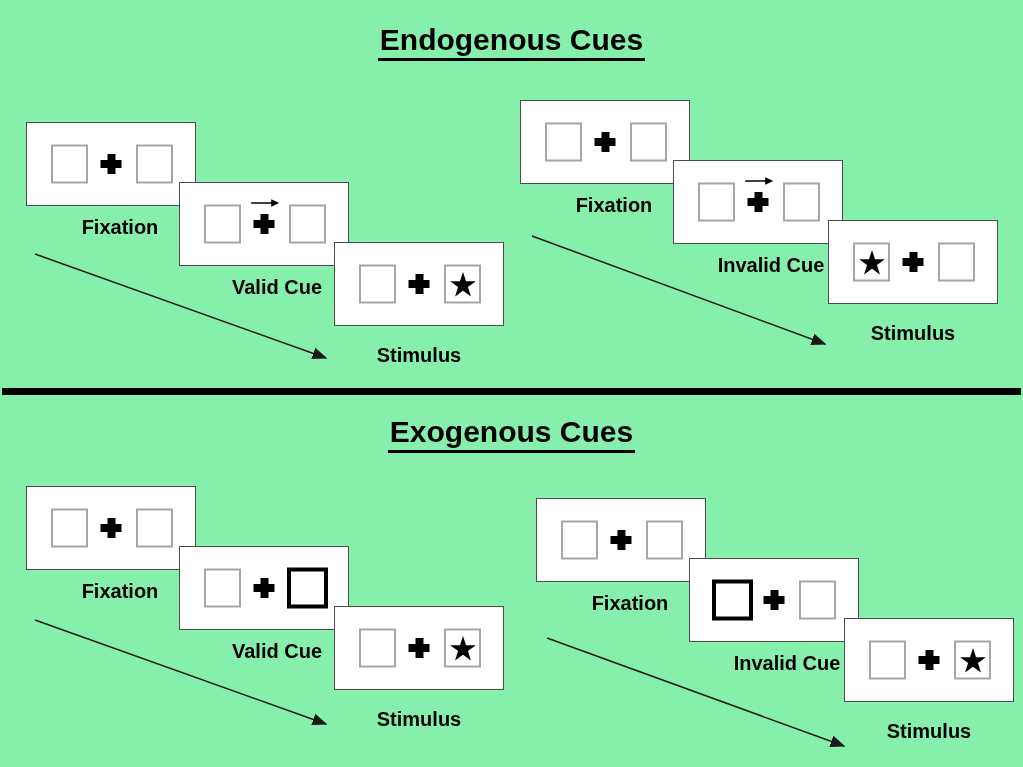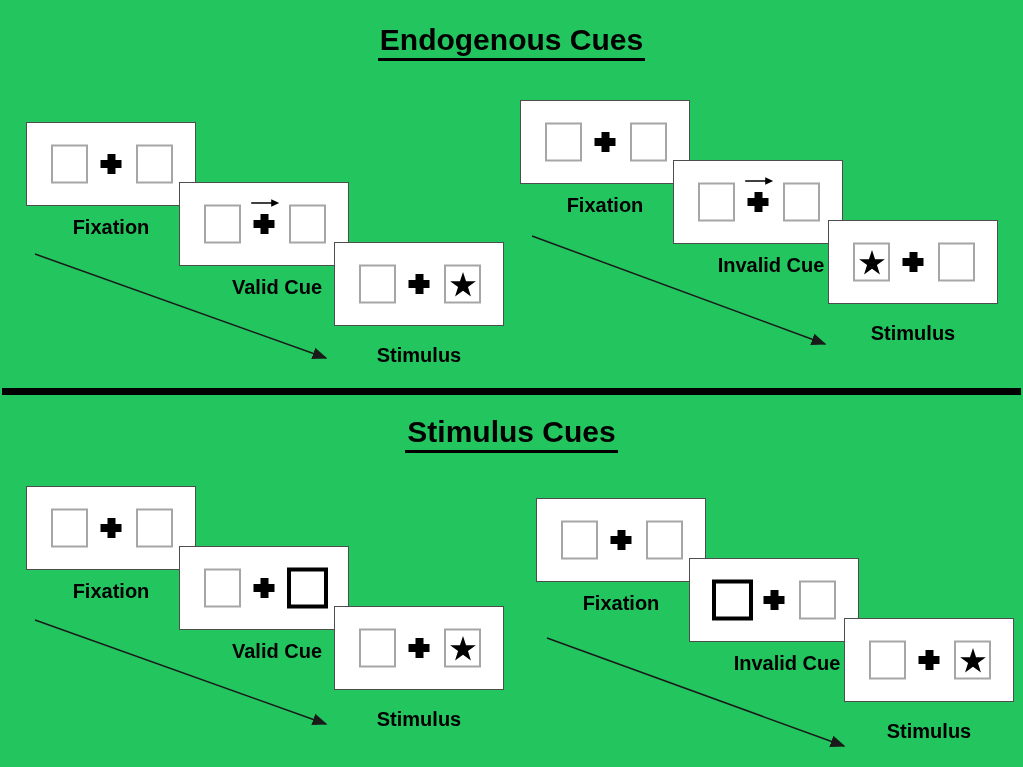--- a/index.html
+++ b/index.html
@@ -8,7 +8,7 @@
     position: relative;
     width: 1023px;
     height: 767px;
-    background: #22c55e;
+    background: #86efac;
     font-family: "Liberation Sans", "DejaVu Sans", sans-serif;
     color: #000000;
     overflow: hidden;

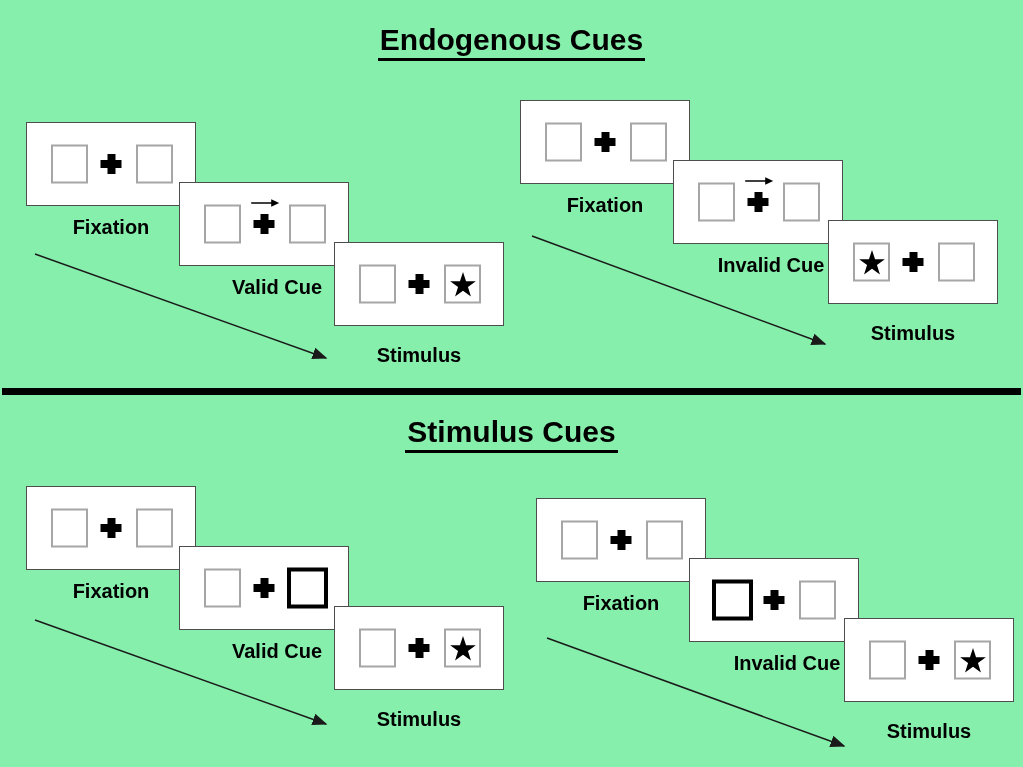--- a/index.html
+++ b/index.html
@@ -69,7 +69,7 @@
     z-index: 4;
     white-space: nowrap;
   }
-  .panel-label.l0 { left: 0;     top: 94px;  }
+  .panel-label.l0 { left: 9px;     top: 94px;  }
   .panel-label.l1 { left: 166px; top: 154px; }
   .panel-label.l2 { left: 308px; top: 222px; }
 

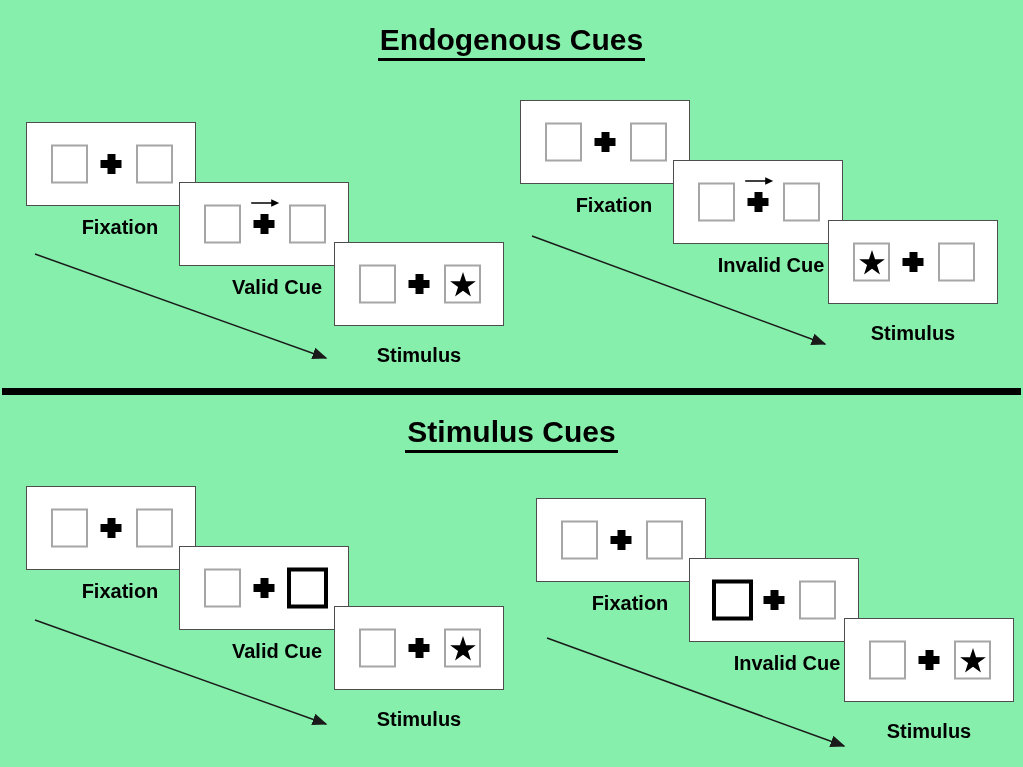--- a/index.html
+++ b/index.html
@@ -234,7 +234,7 @@
   <div class="divider"></div>
 
   <div class="title title-bottom">
-    <span>Stimulus Cues</span>
+    <span>Exogenous Cues</span>
   </div>
 
   <div class="sequence seq-bl">

